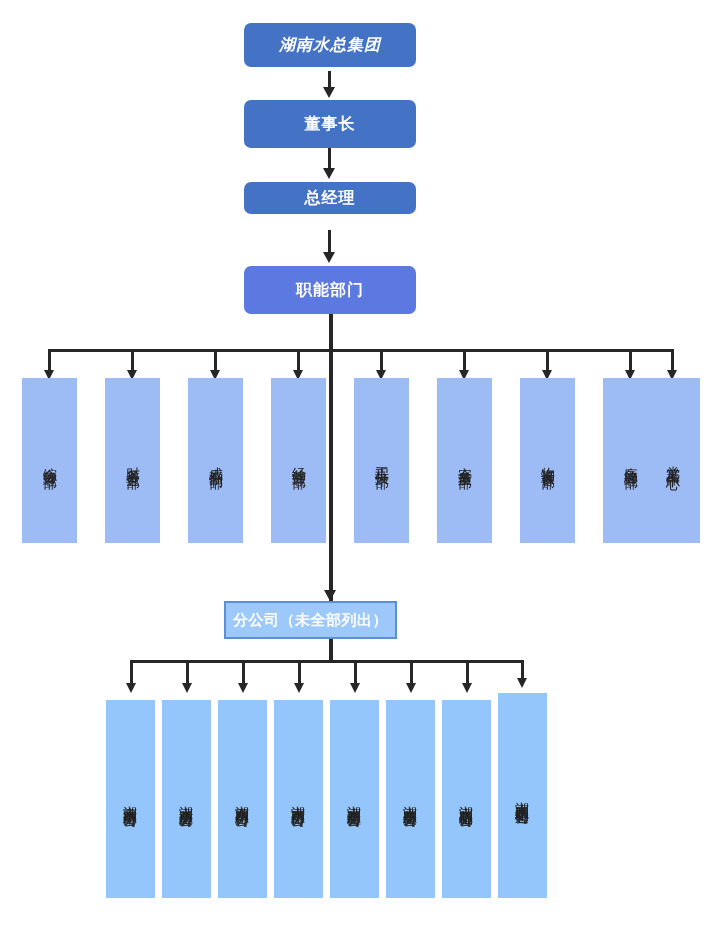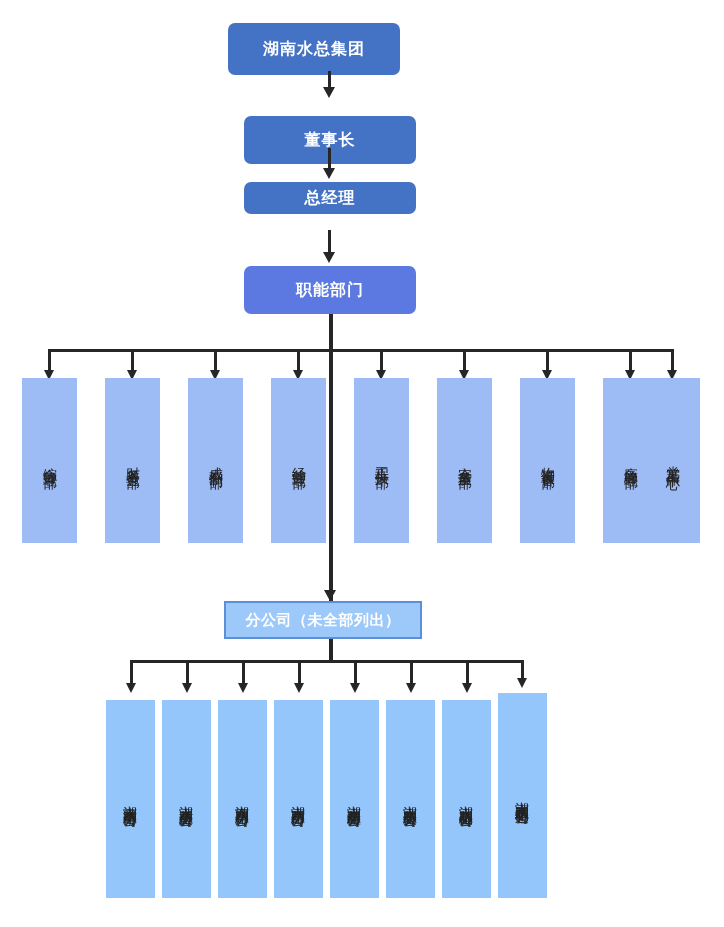--- a/index.html
+++ b/index.html
@@ -107,7 +107,7 @@
 
 <div id="canvas">
 
-  <div class="node top" style="left:228px; top:23px; width:172px; height:52px;">
+  <div class="node top" style="left:244px; top:23px; width:172px; height:44px;font-style:italic;">
     <span>湖南水总集团</span>
   </div>
 

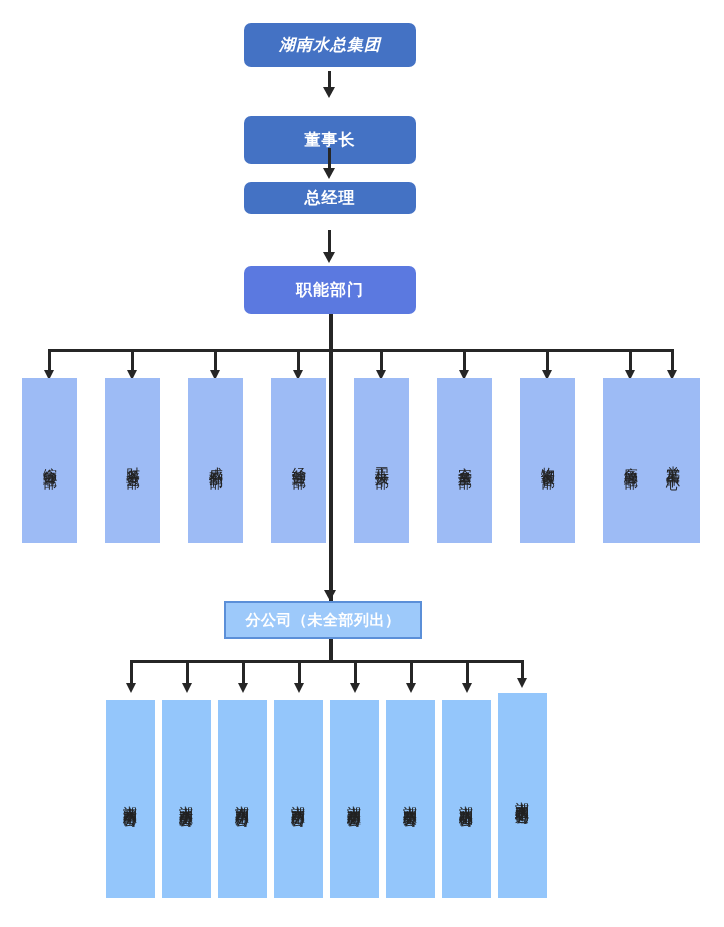--- a/index.html
+++ b/index.html
@@ -114,7 +114,7 @@
   <div class="vline" style="left:328px; top:71px; width:3px; height:18px;"></div>
   <div class="arrow" style="left:323px; top:87px;"></div>
 
-  <div class="node top" style="left:244px; top:116px; width:172px; height:48px;">
+  <div class="node top" style="left:244px; top:100px; width:172px; height:48px;">
     <span>董事长</span>
   </div>
 

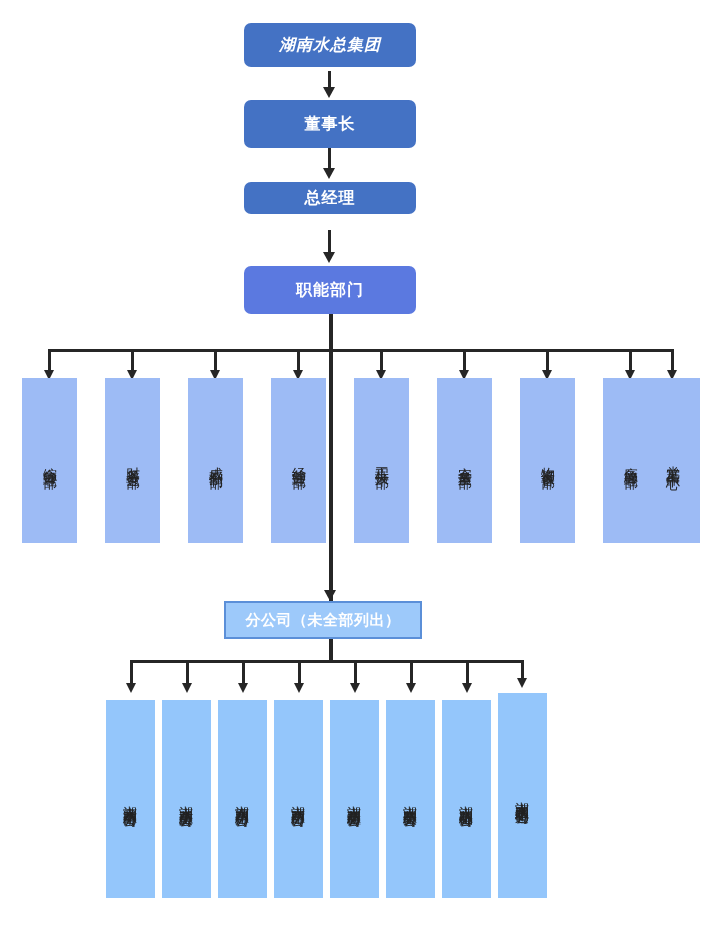--- a/index.html
+++ b/index.html
@@ -184,7 +184,7 @@
     <span>党群工作中心</span>
   </div>
 
-  <div class="node branch" style="left:224px; top:601px; width:198px; height:38px;">
+  <div class="node branch" style="left:224px; top:601px; width:173px; height:38px;">
     <span>分公司（未全部列出）</span>
   </div>
 

